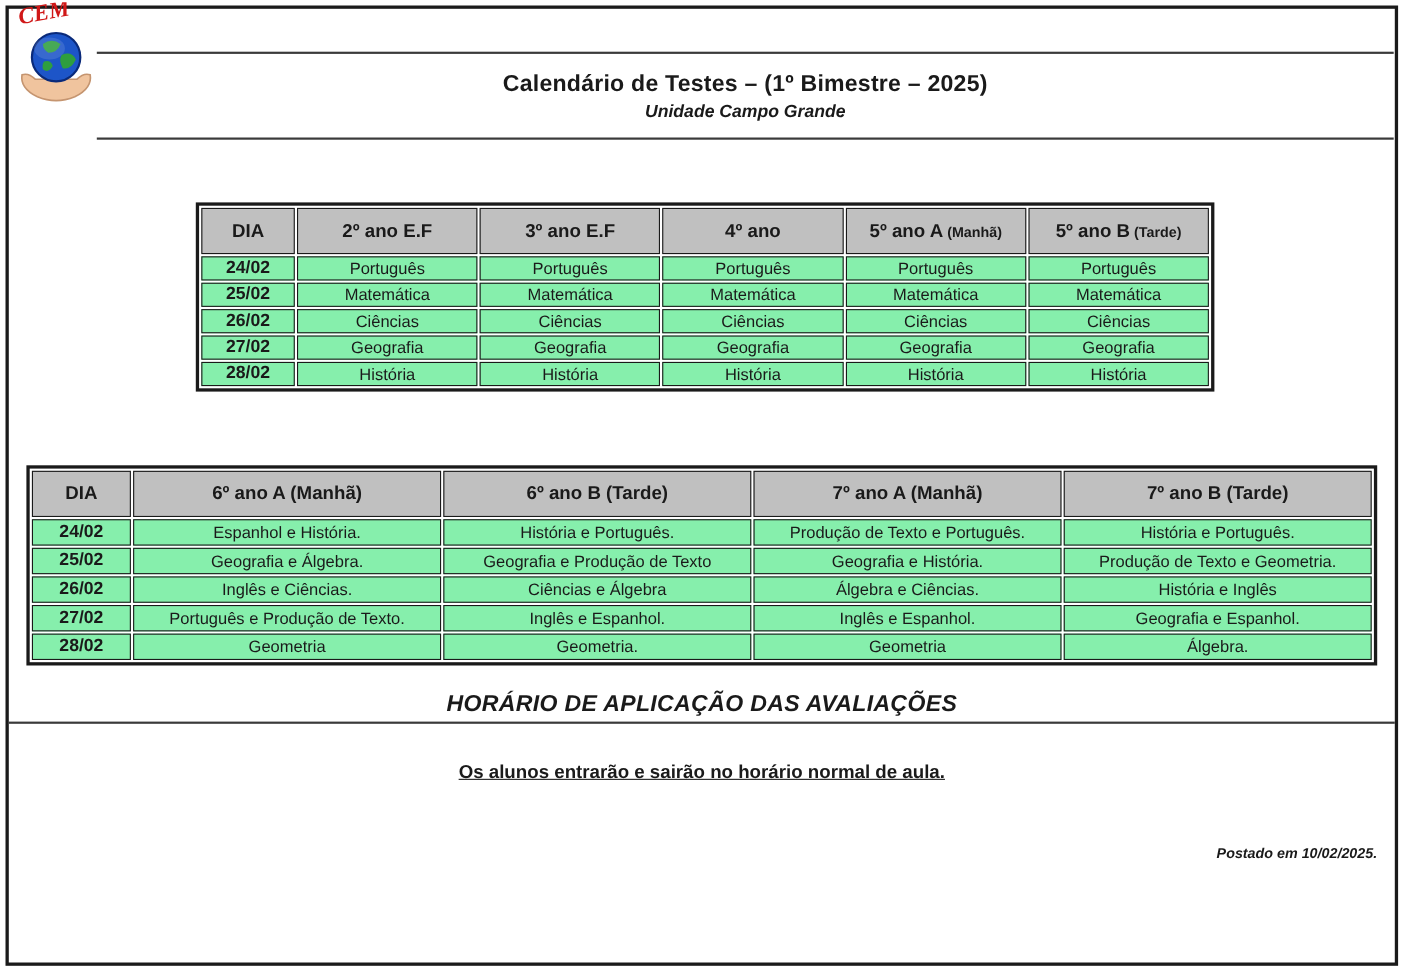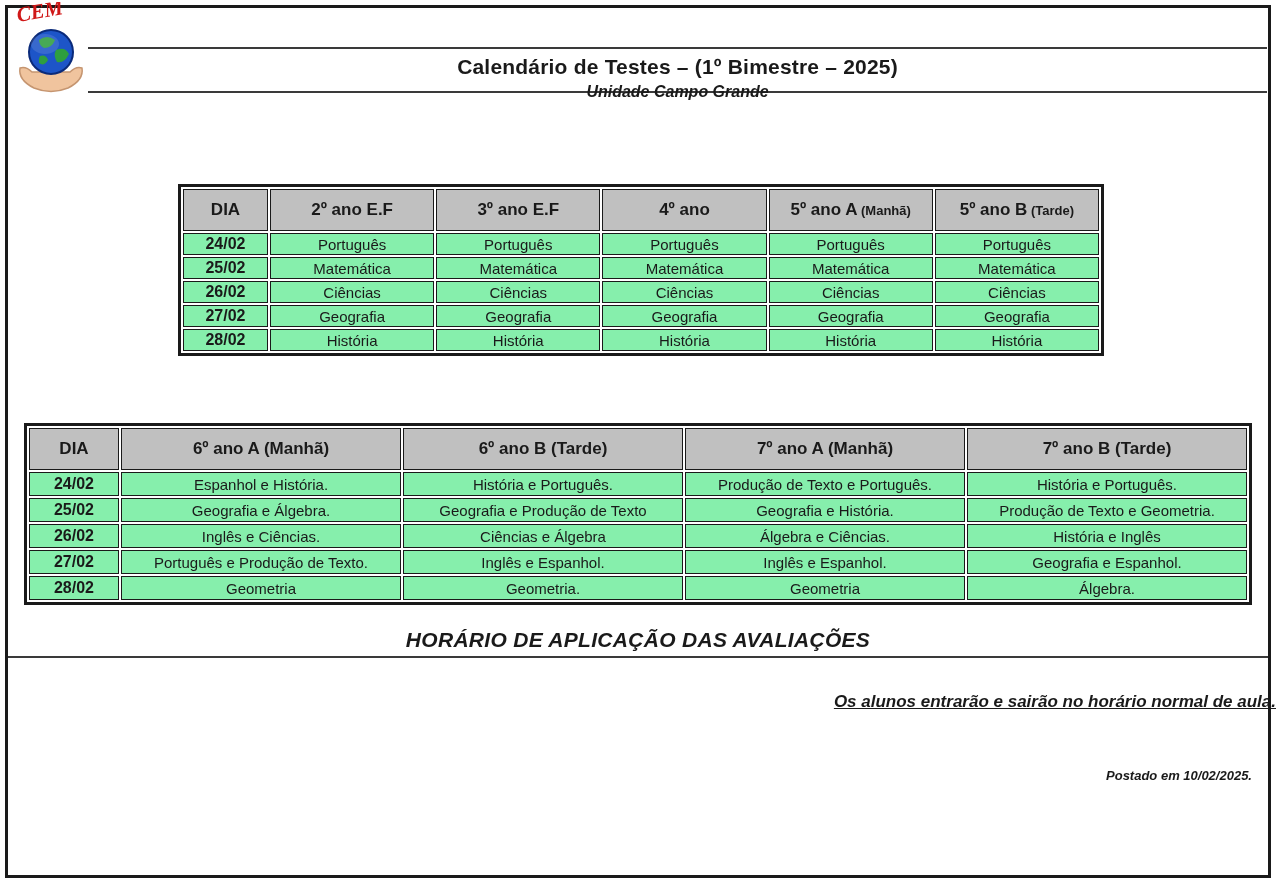--- a/index.html
+++ b/index.html
@@ -16,9 +16,9 @@
 
   
   .header-block {
-    position:absolute; left:88px; top:47px; right:9px; height:46px;
+    position:absolute; left:88px; top:47px; right:9px; height:80px;
     border-top:2px solid #3a3a3a; border-bottom:2px solid #3a3a3a;
-    text-align:center; padding-top:6px;
+    text-align:center; padding-top:16px;
   }
   .title   { font-size:21px; font-weight:bold; letter-spacing:0.2px; }
   .subtitle{ font-size:16px; font-weight:bold; font-style:italic; margin-top:4px; }

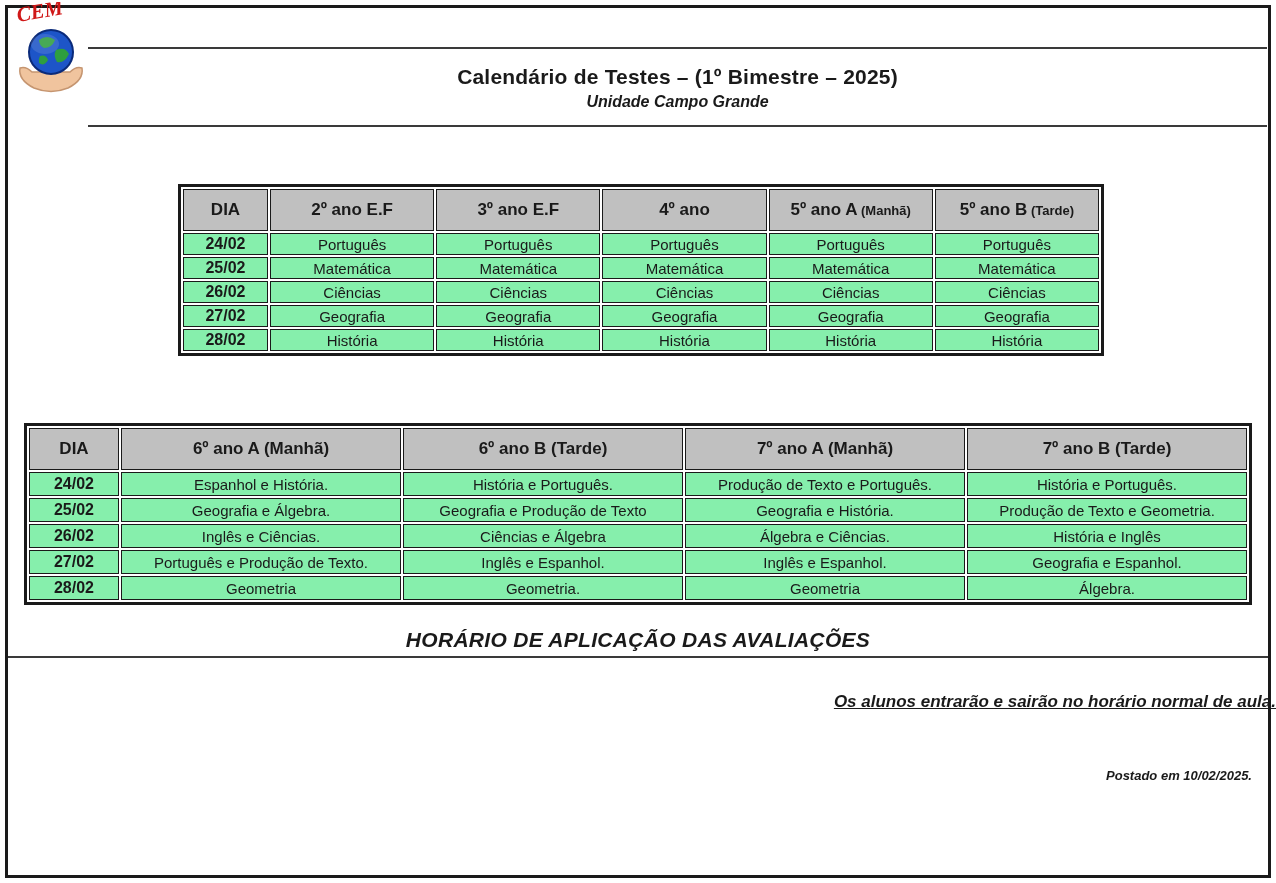--- a/index.html
+++ b/index.html
@@ -50,8 +50,8 @@
   }
   .divider { position:absolute; left:8px; right:8px; top:656px; border-top:2px solid #3a3a3a; }
   .note {
-    position:absolute; top:692px; left:0; width:100%; text-align:right;
-    font-size:17px; font-weight:bold; font-style:italic; text-decoration:underline;
+    position:absolute; top:692px; left:0; width:100%; text-align:center;
+    font-size:17px; font-weight:bold; text-decoration:underline;
   }
   .posted {
     position:absolute; top:768px; right:24px;

